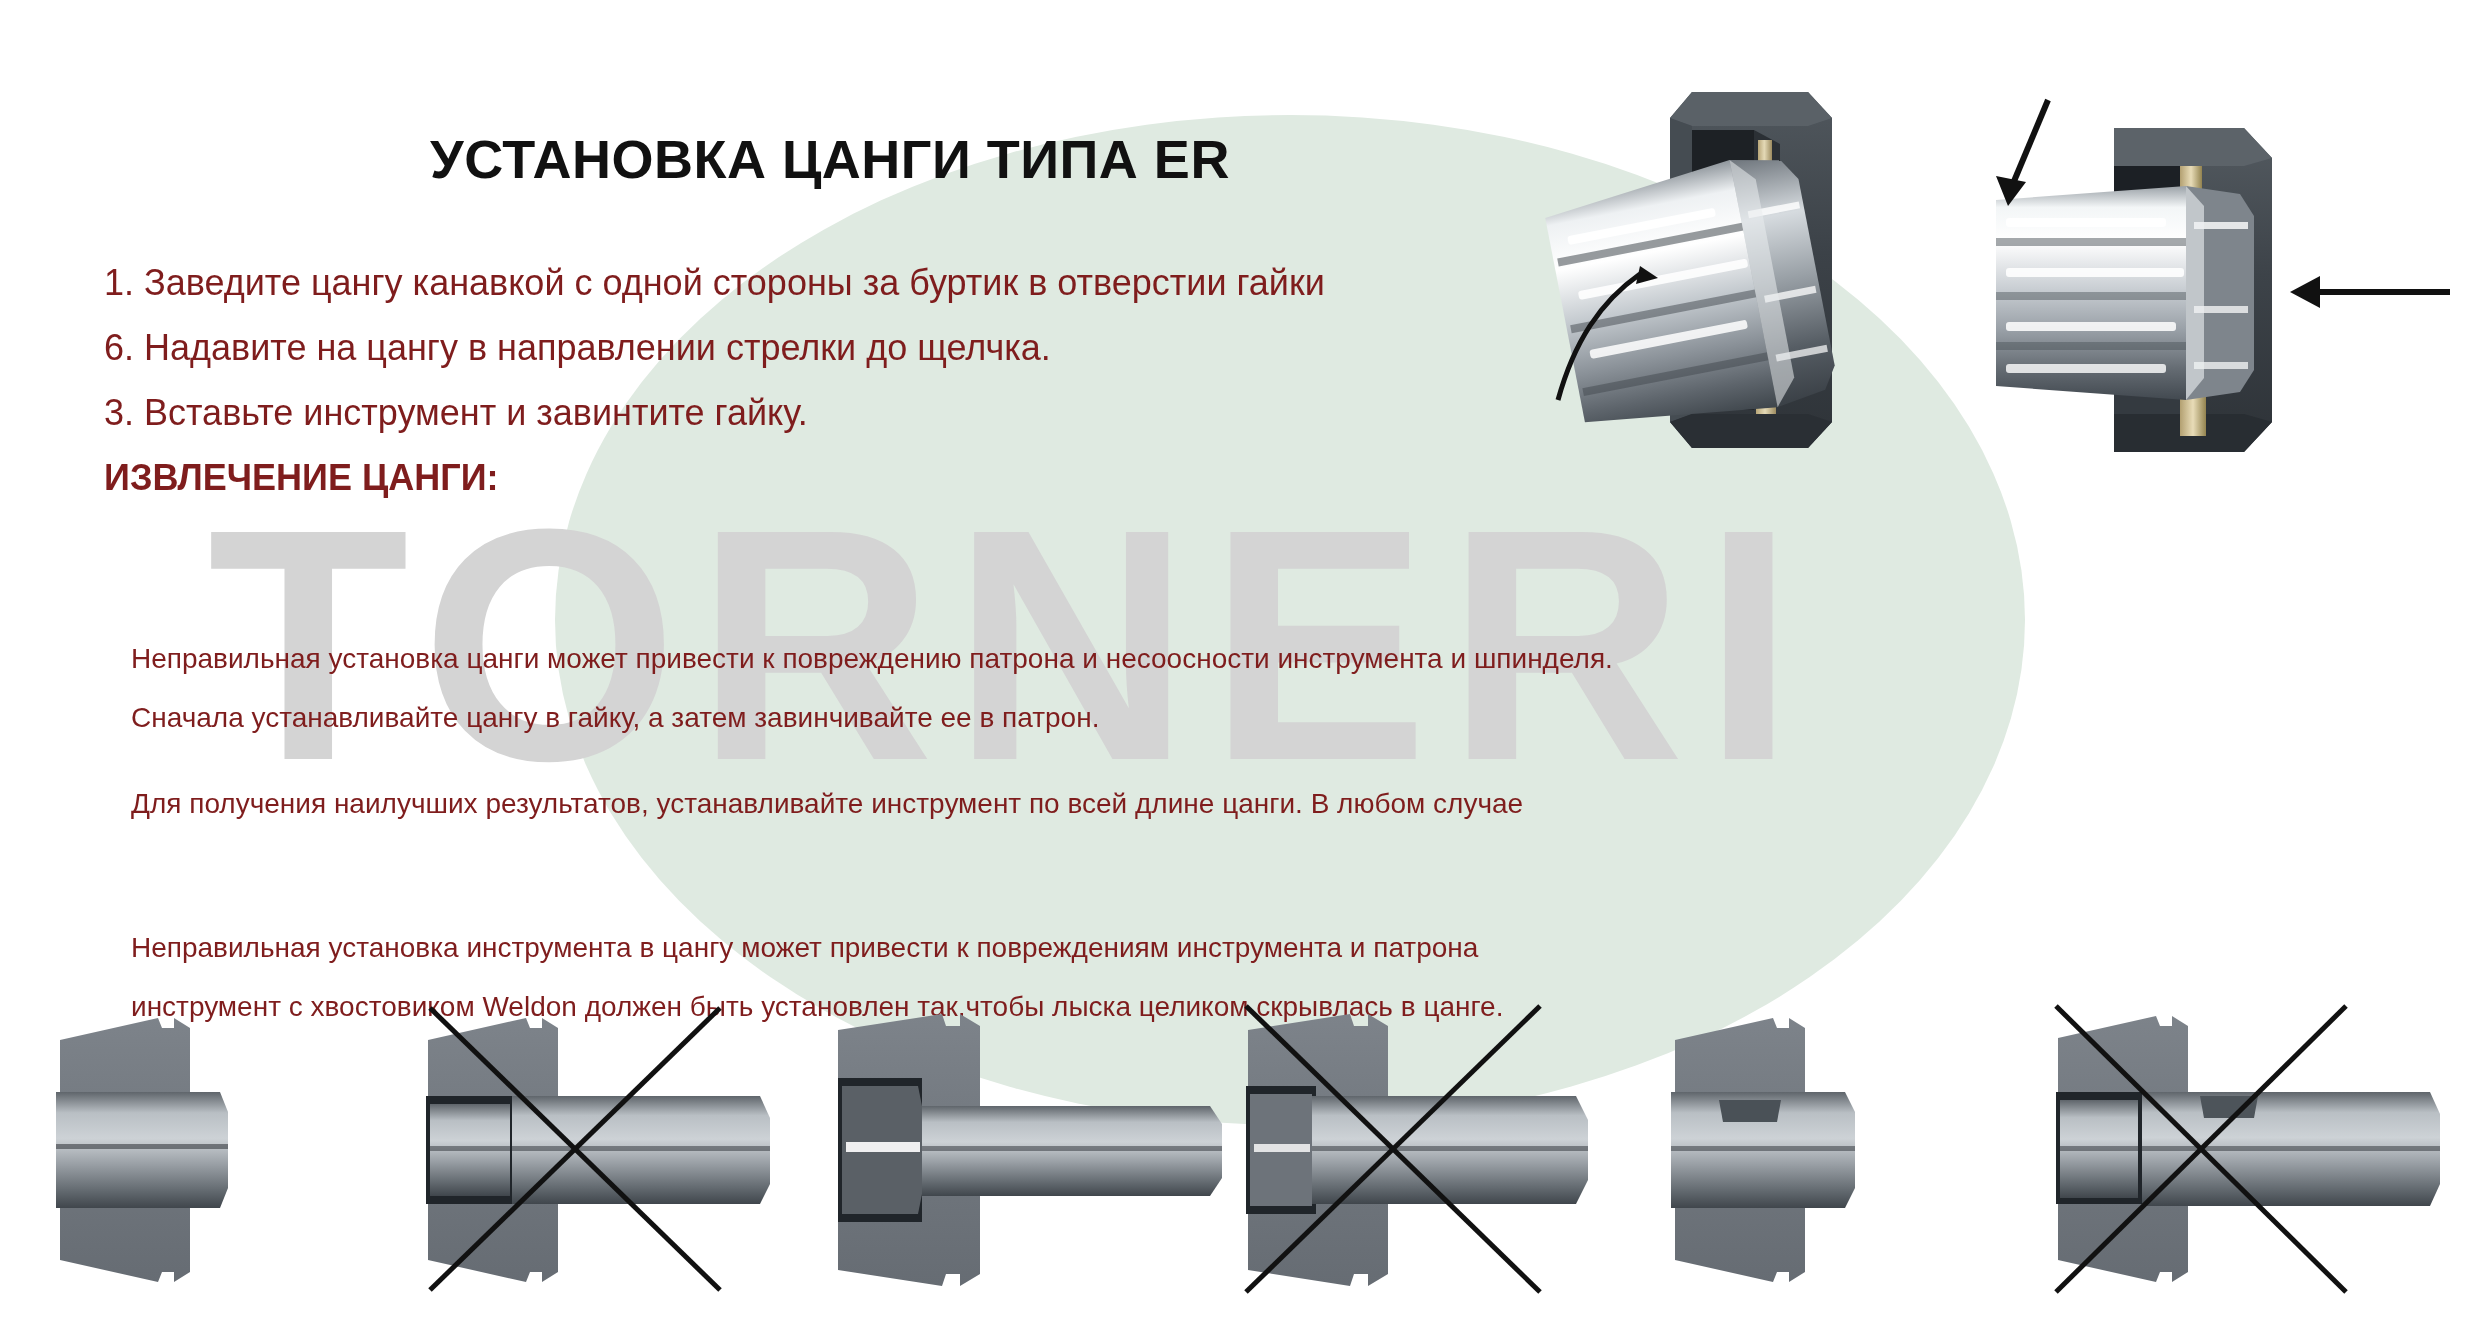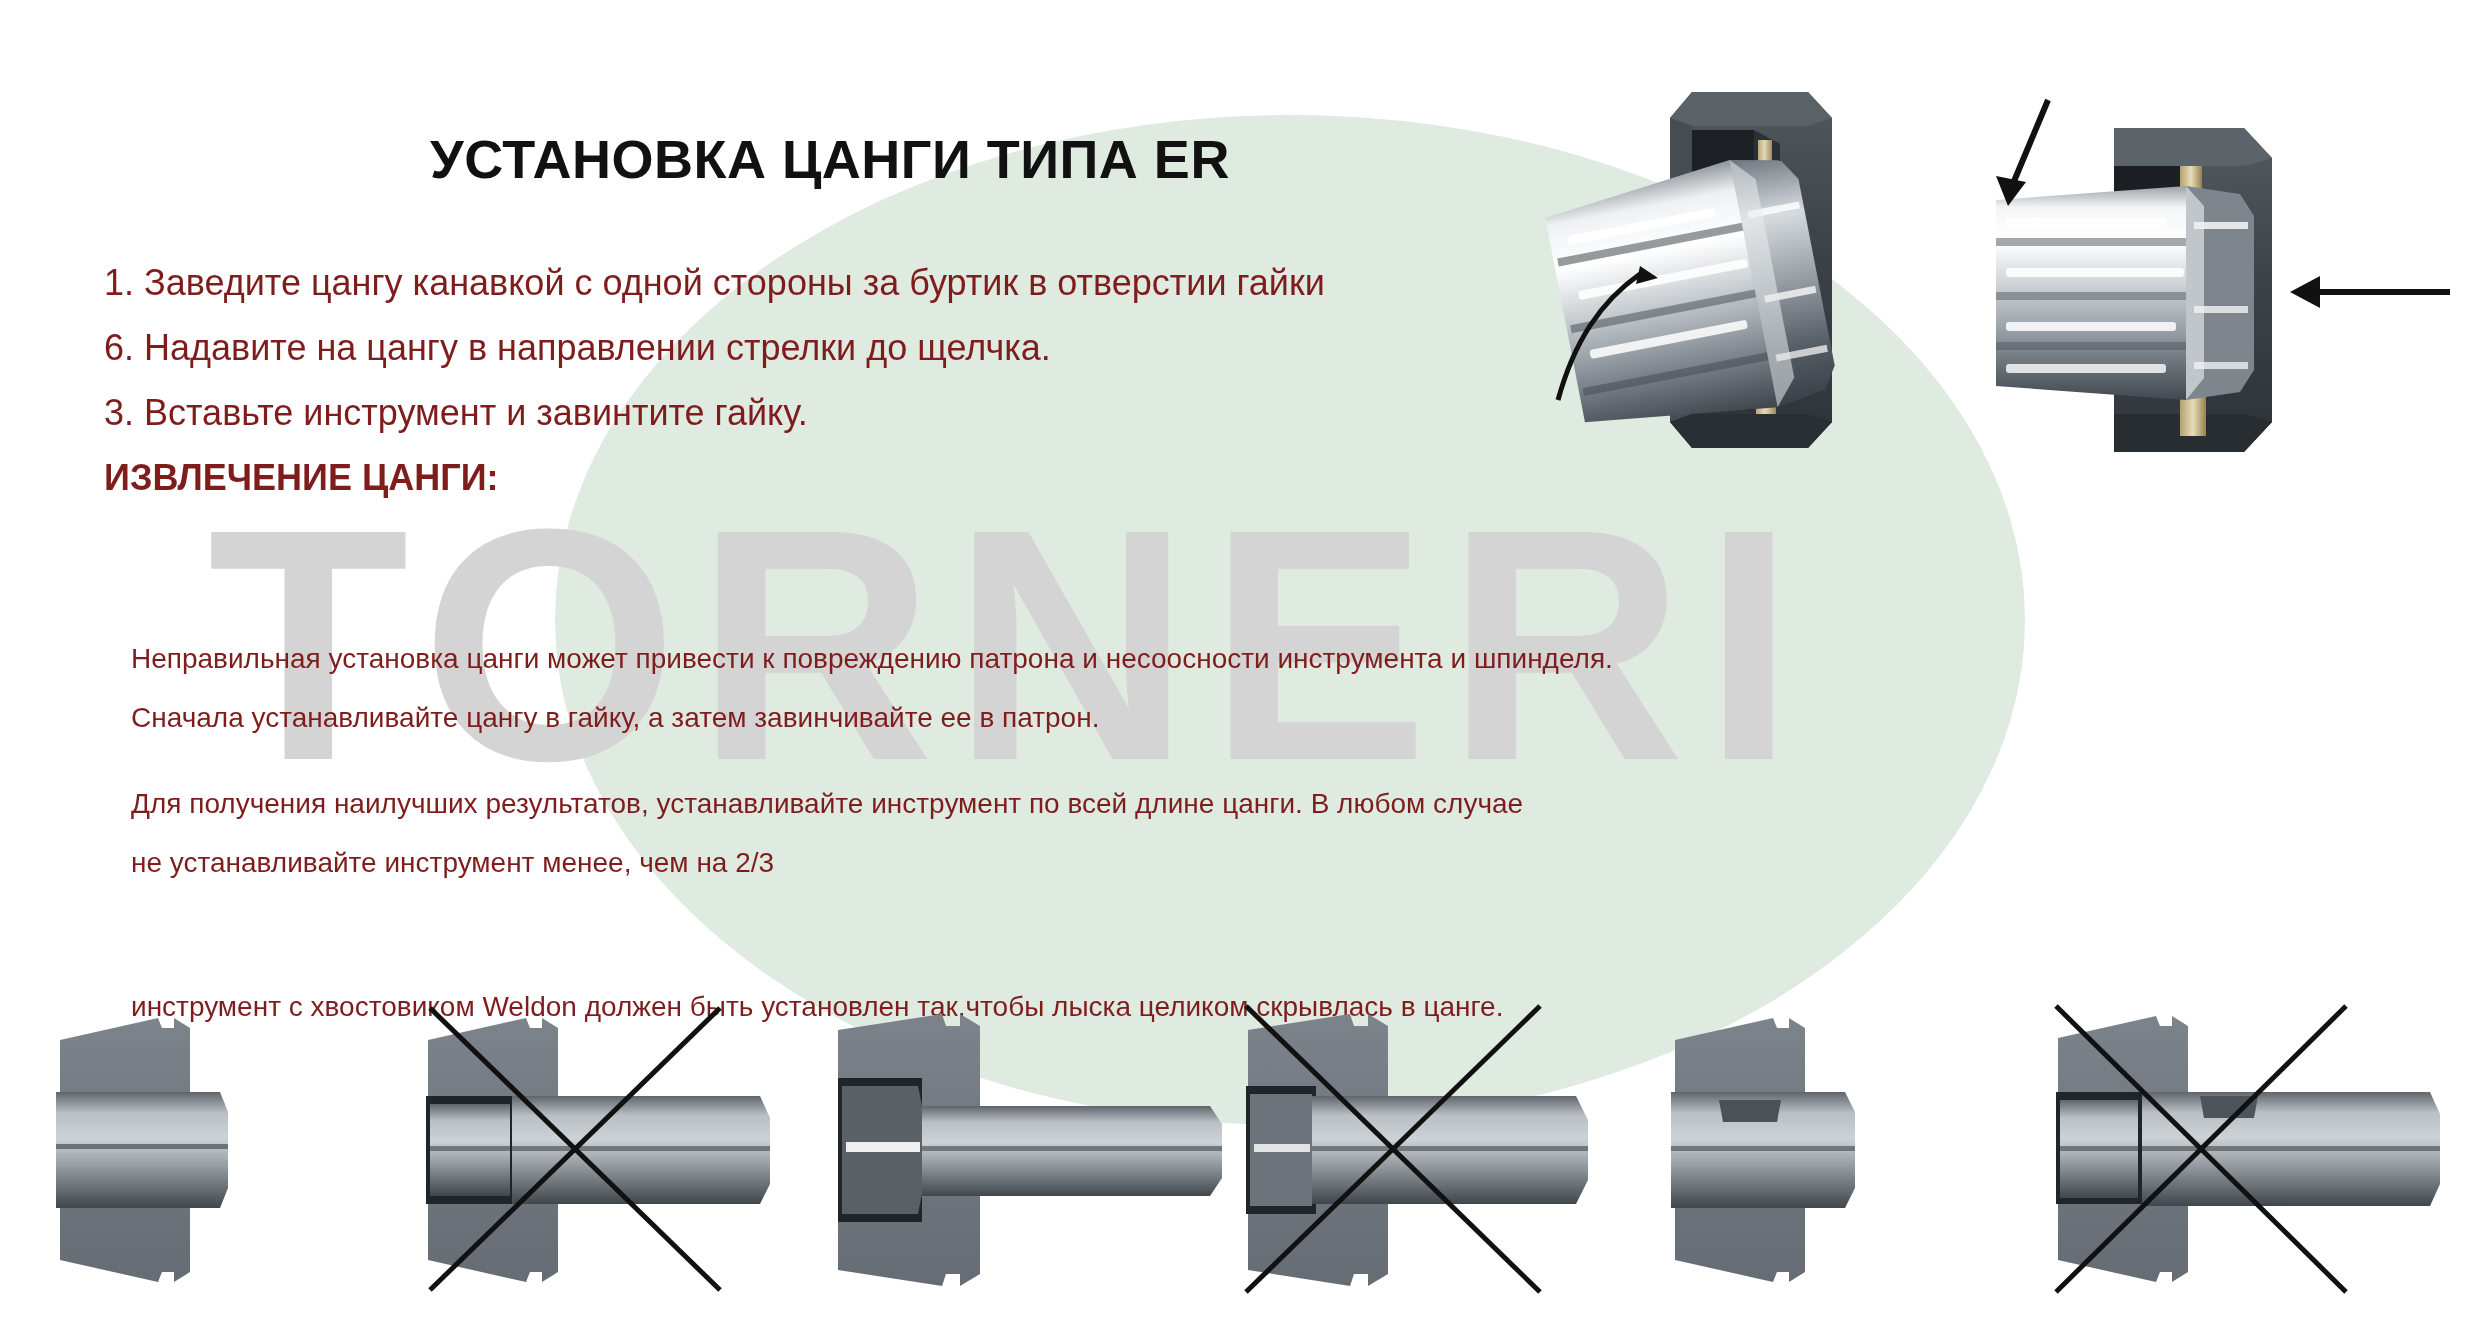--- a/index.html
+++ b/index.html
@@ -60,7 +60,6 @@
   <div class="para" style="top:702px;">Сначала устанавливайте цангу в гайку, а затем завинчивайте ее в патрон.</div>
 
   <div class="para" style="top:788px;">Для получения наилучших результатов, устанавливайте инструмент по всей длине цанги. В любом случае</div>
-  <div class="para" style="top:847px;">не устанавливайте инструмент менее, чем на 2/3</div>
 
   <div class="para" style="top:991px;">инструмент с хвостовиком Weldon должен быть установлен так,чтобы лыска целиком скрывлась в цанге.</div>
 

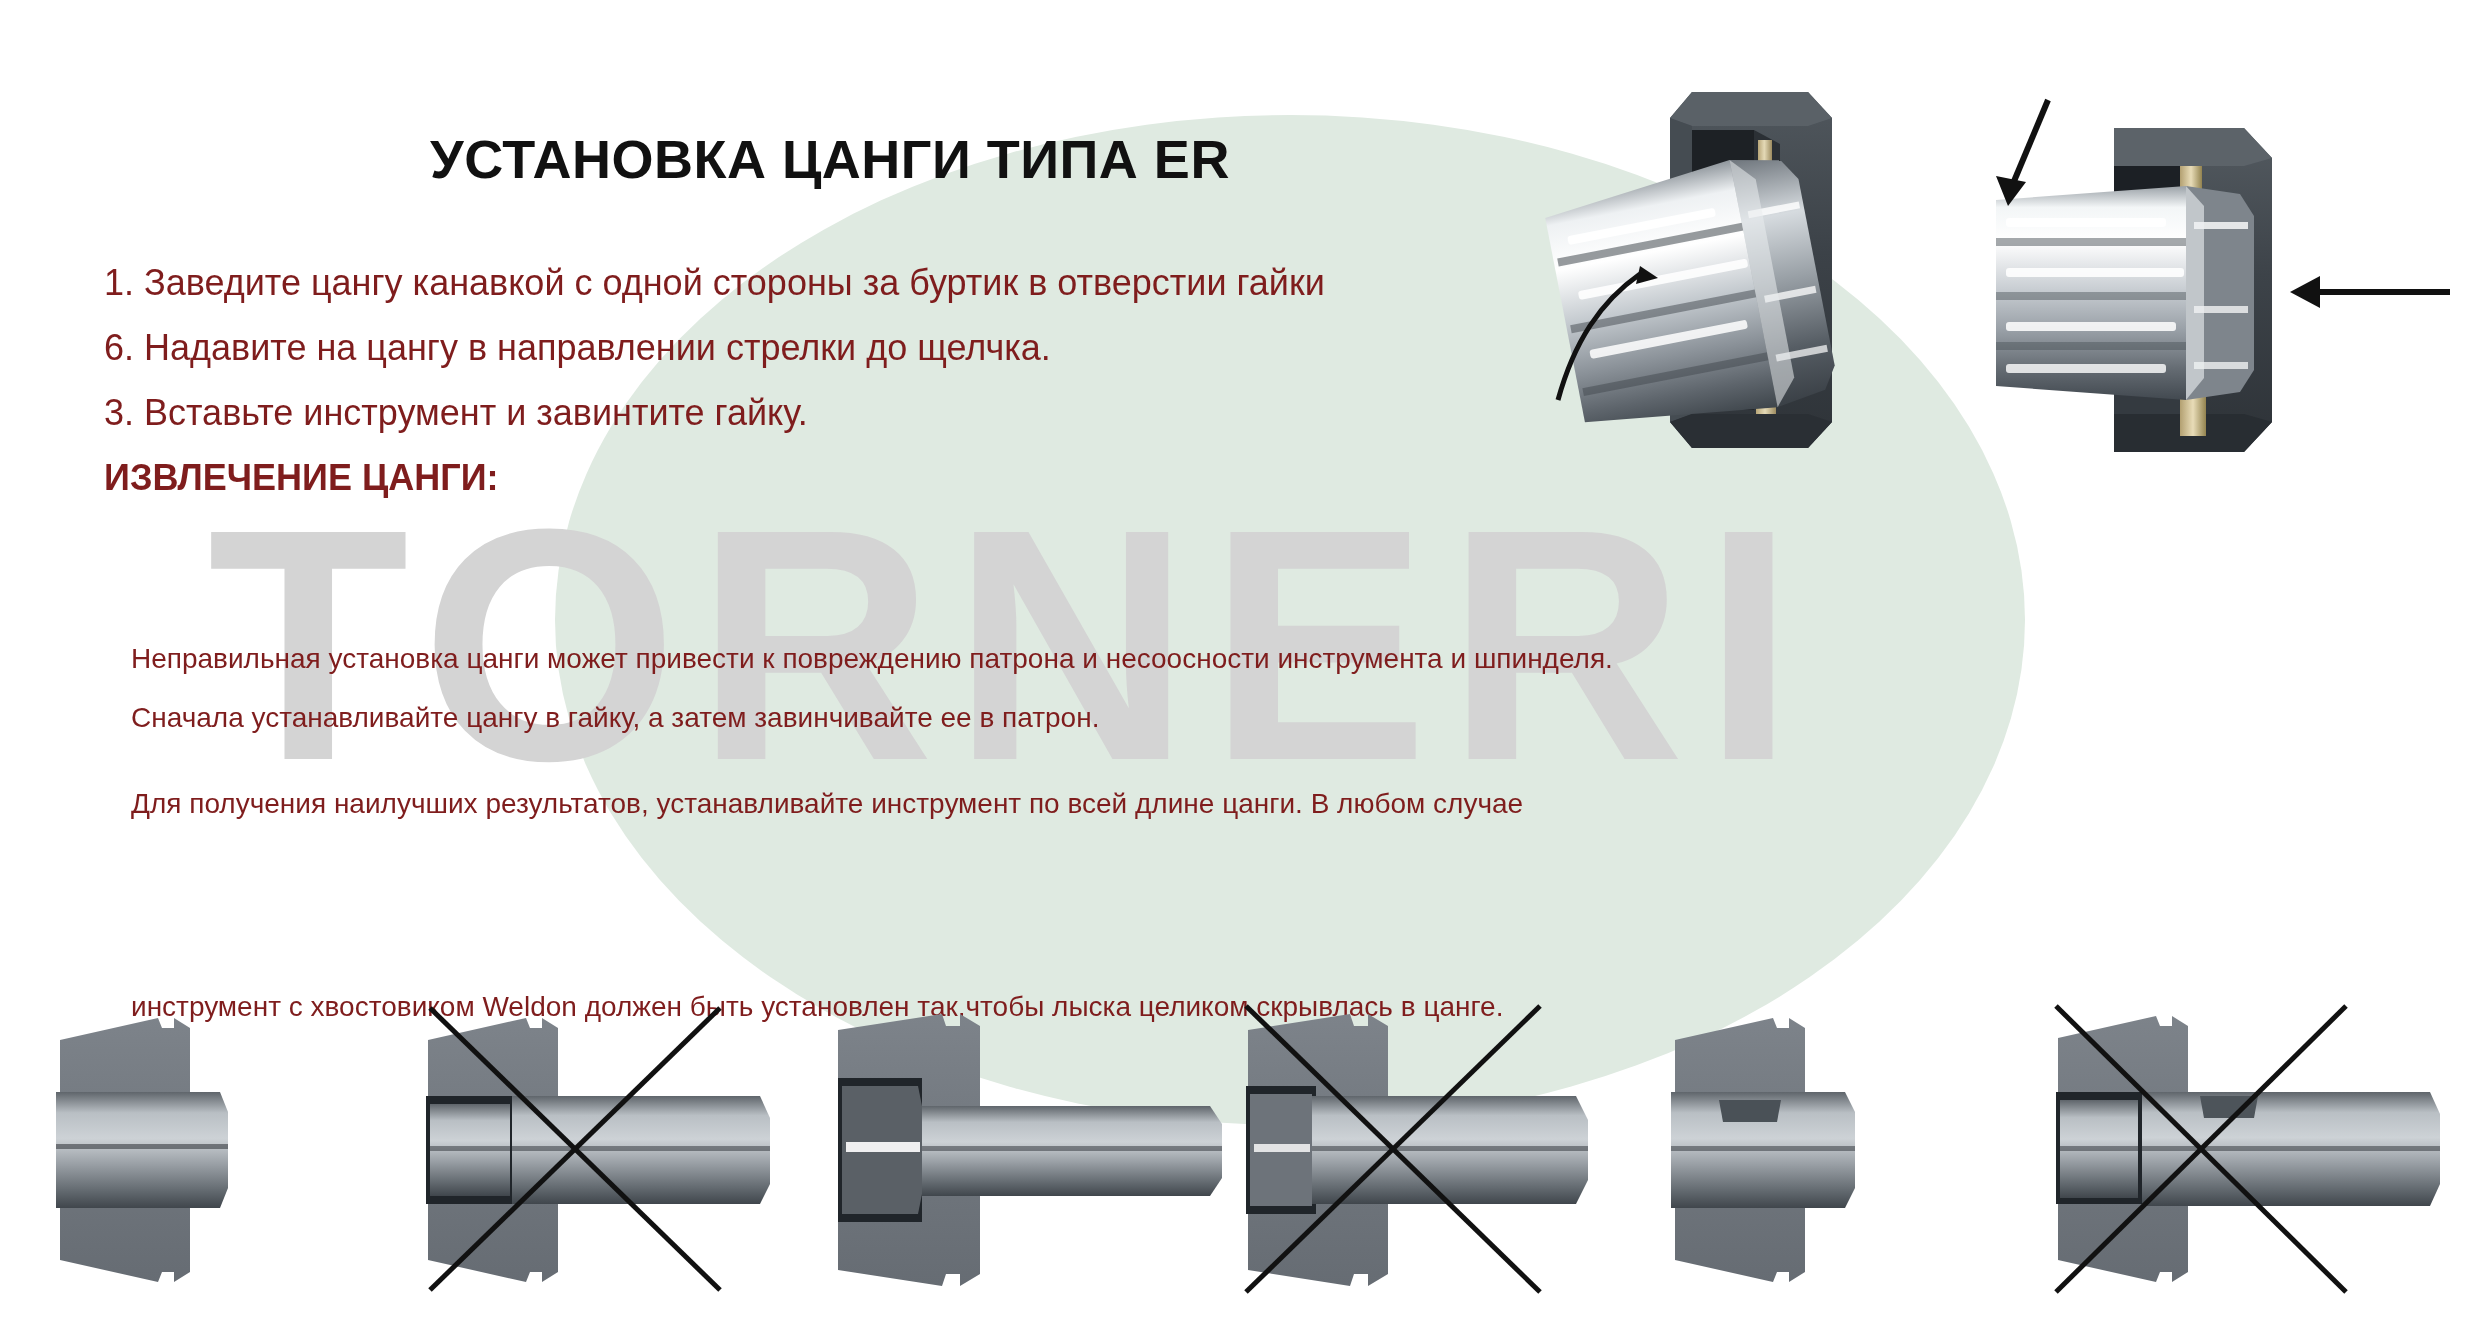--- a/index.html
+++ b/index.html
@@ -61,6 +61,7 @@
 
   <div class="para" style="top:788px;">Для получения наилучших результатов, устанавливайте инструмент по всей длине цанги. В любом случае</div>
 
+  <div class="para" style="top:932px;">Неправильная установка инструмента в цангу может привести к повреждениям инструмента и патрона</div>
   <div class="para" style="top:991px;">инструмент с хвостовиком Weldon должен быть установлен так,чтобы лыска целиком скрывлась в цанге.</div>
 
   <div class="fig-top" style="left:1540px;top:70px;width:420px;height:450px;">

